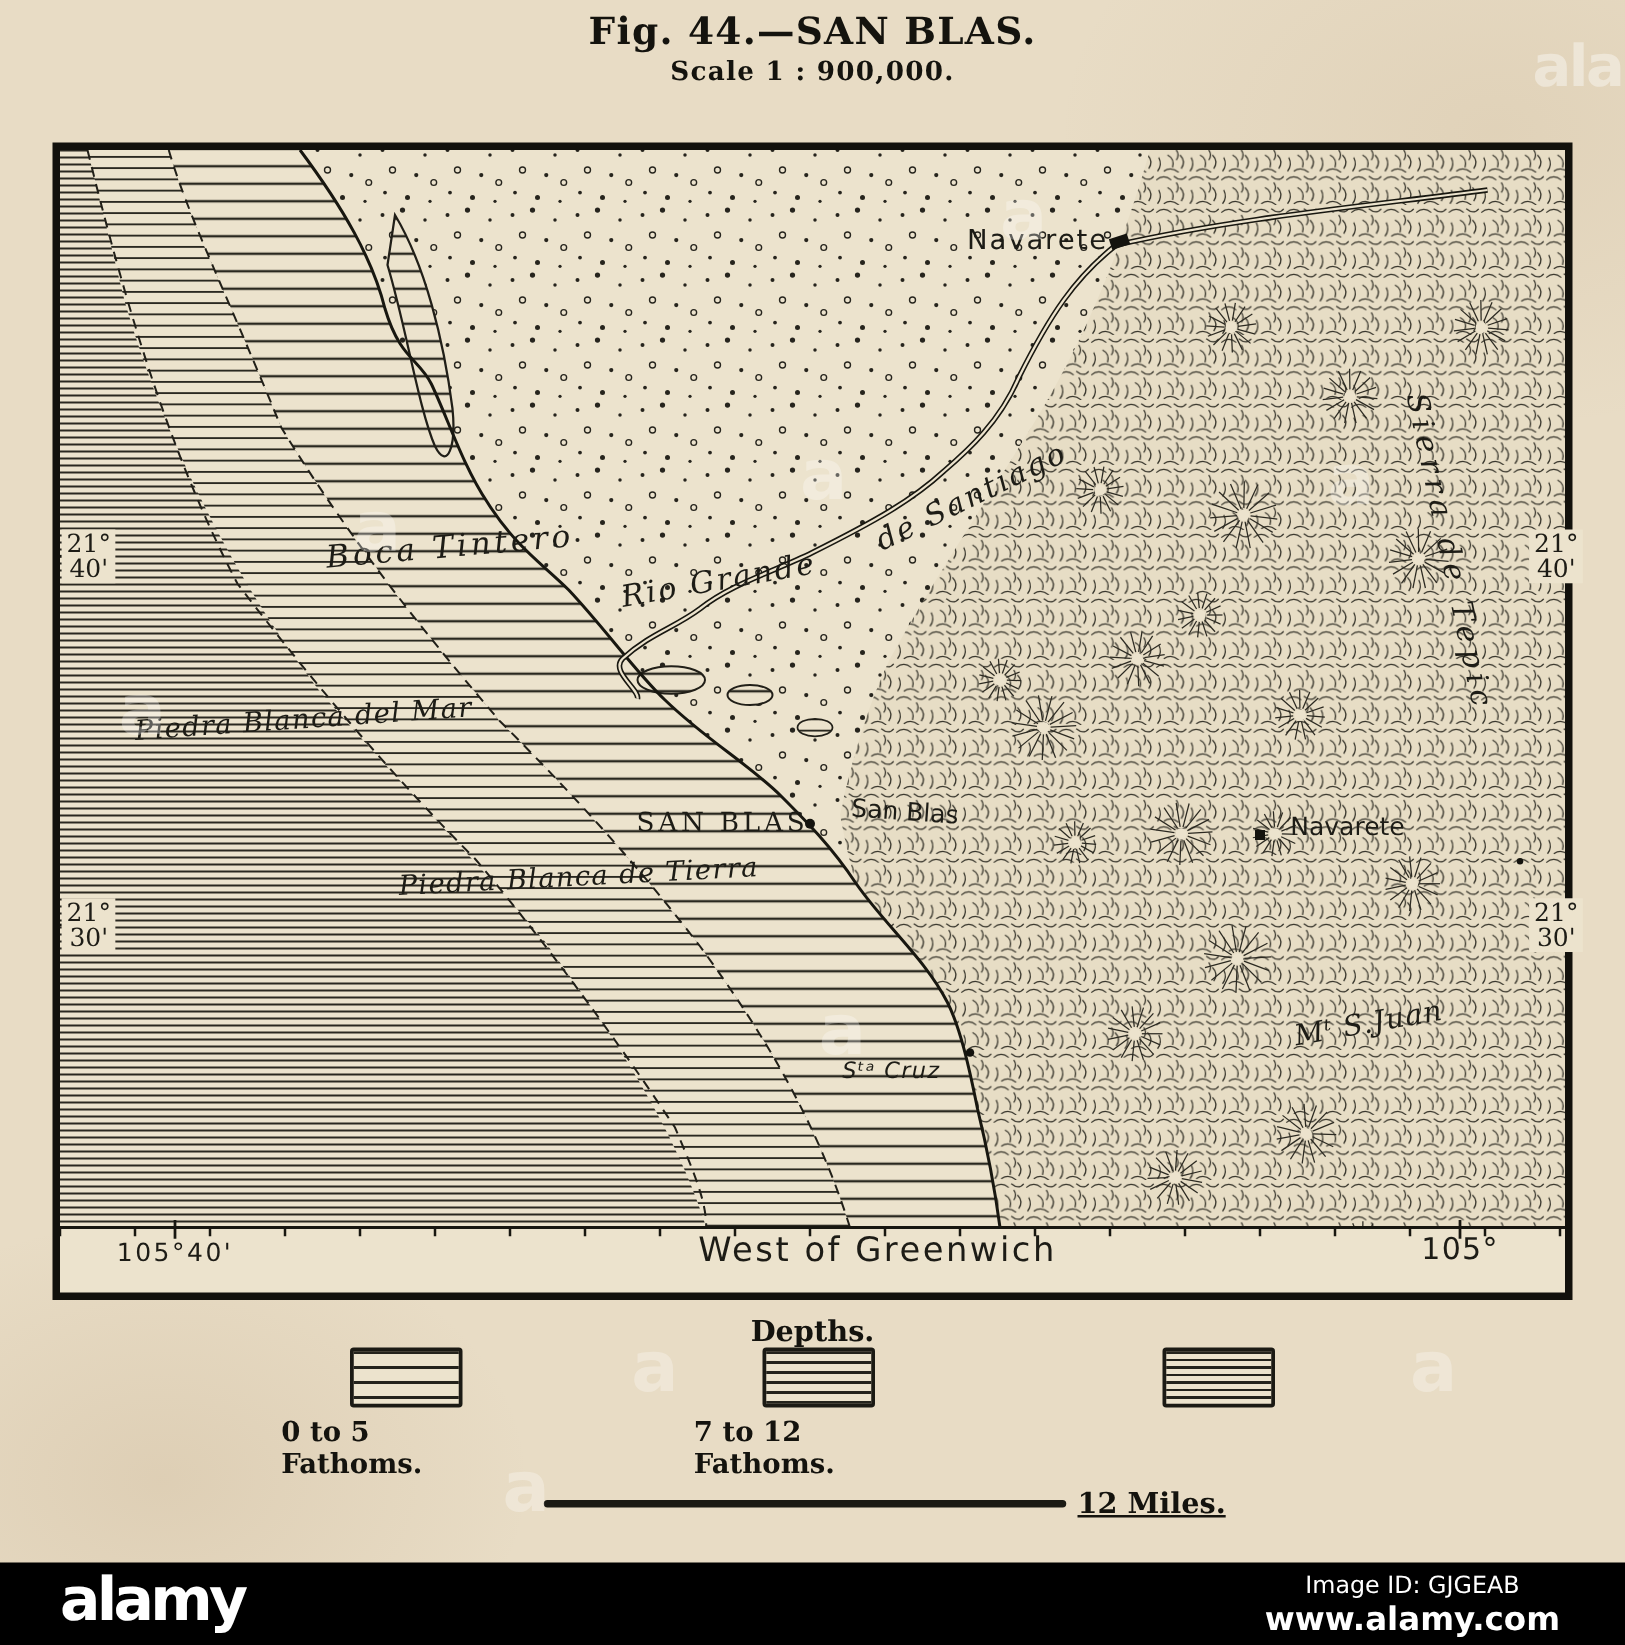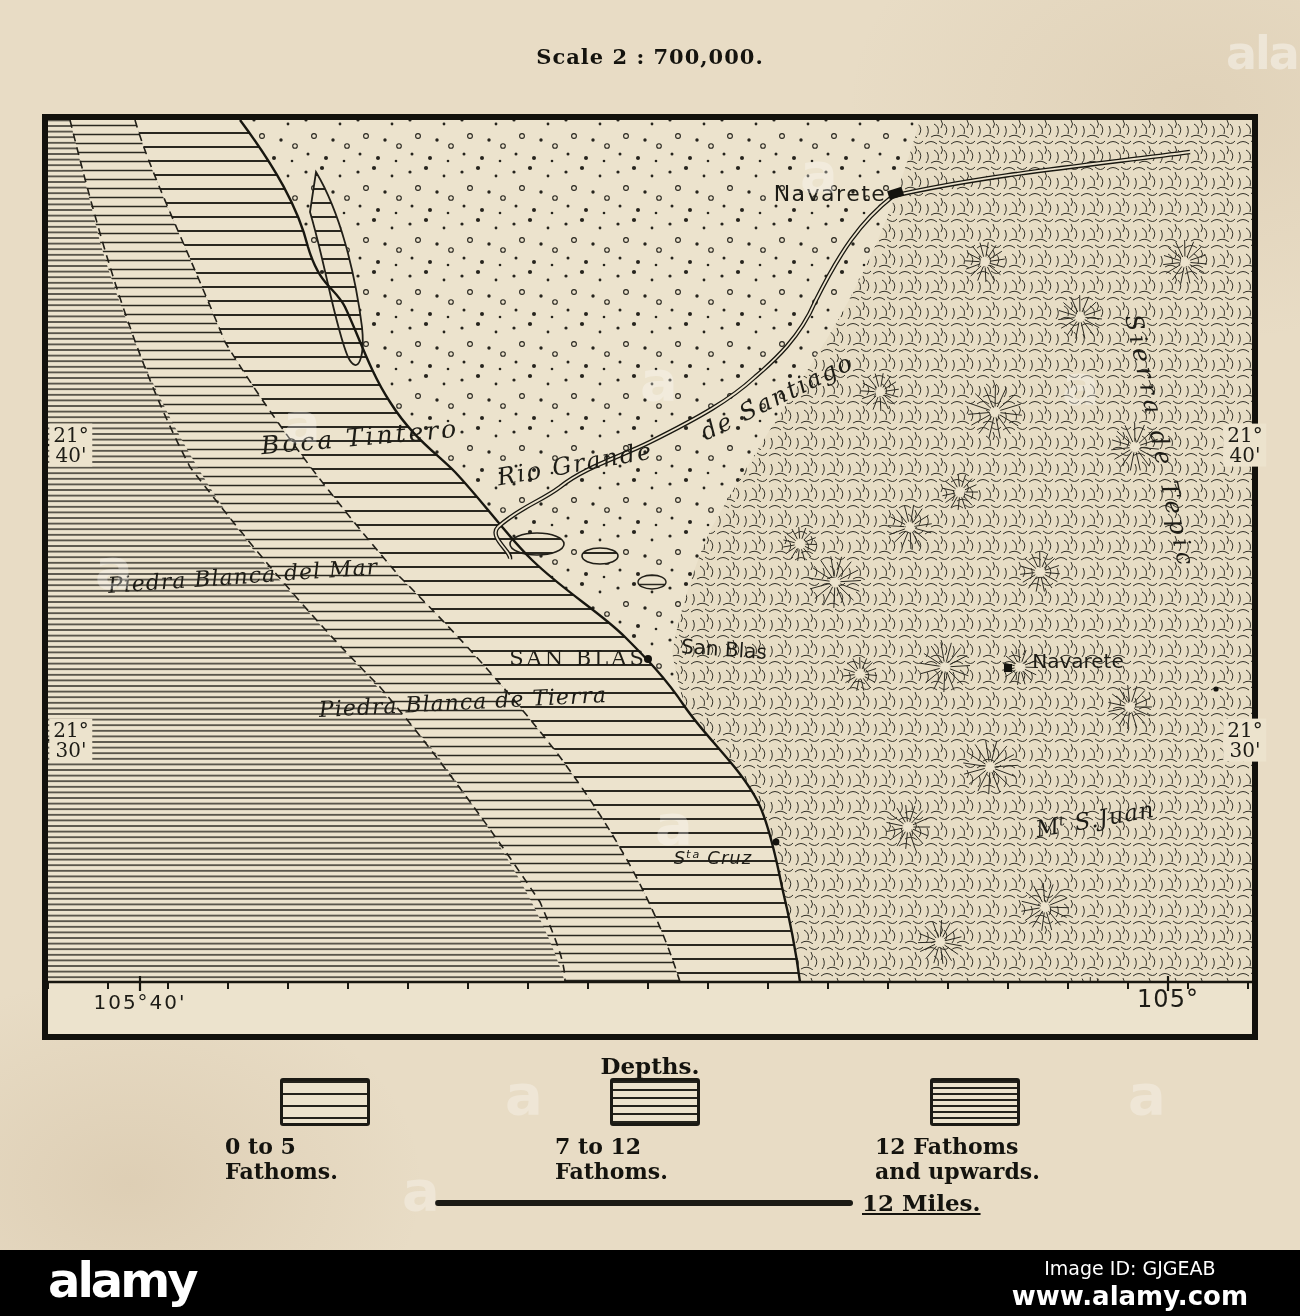--- a/index.html
+++ b/index.html
@@ -55,6 +55,7 @@
 
 <div class="page">
 
+  <div class="fig-title">Fig. 44.—SAN BLAS.</div>
   <div class="fig-scale">Scale 2 : 700,000.</div>
 
   <div class="map-wrap">

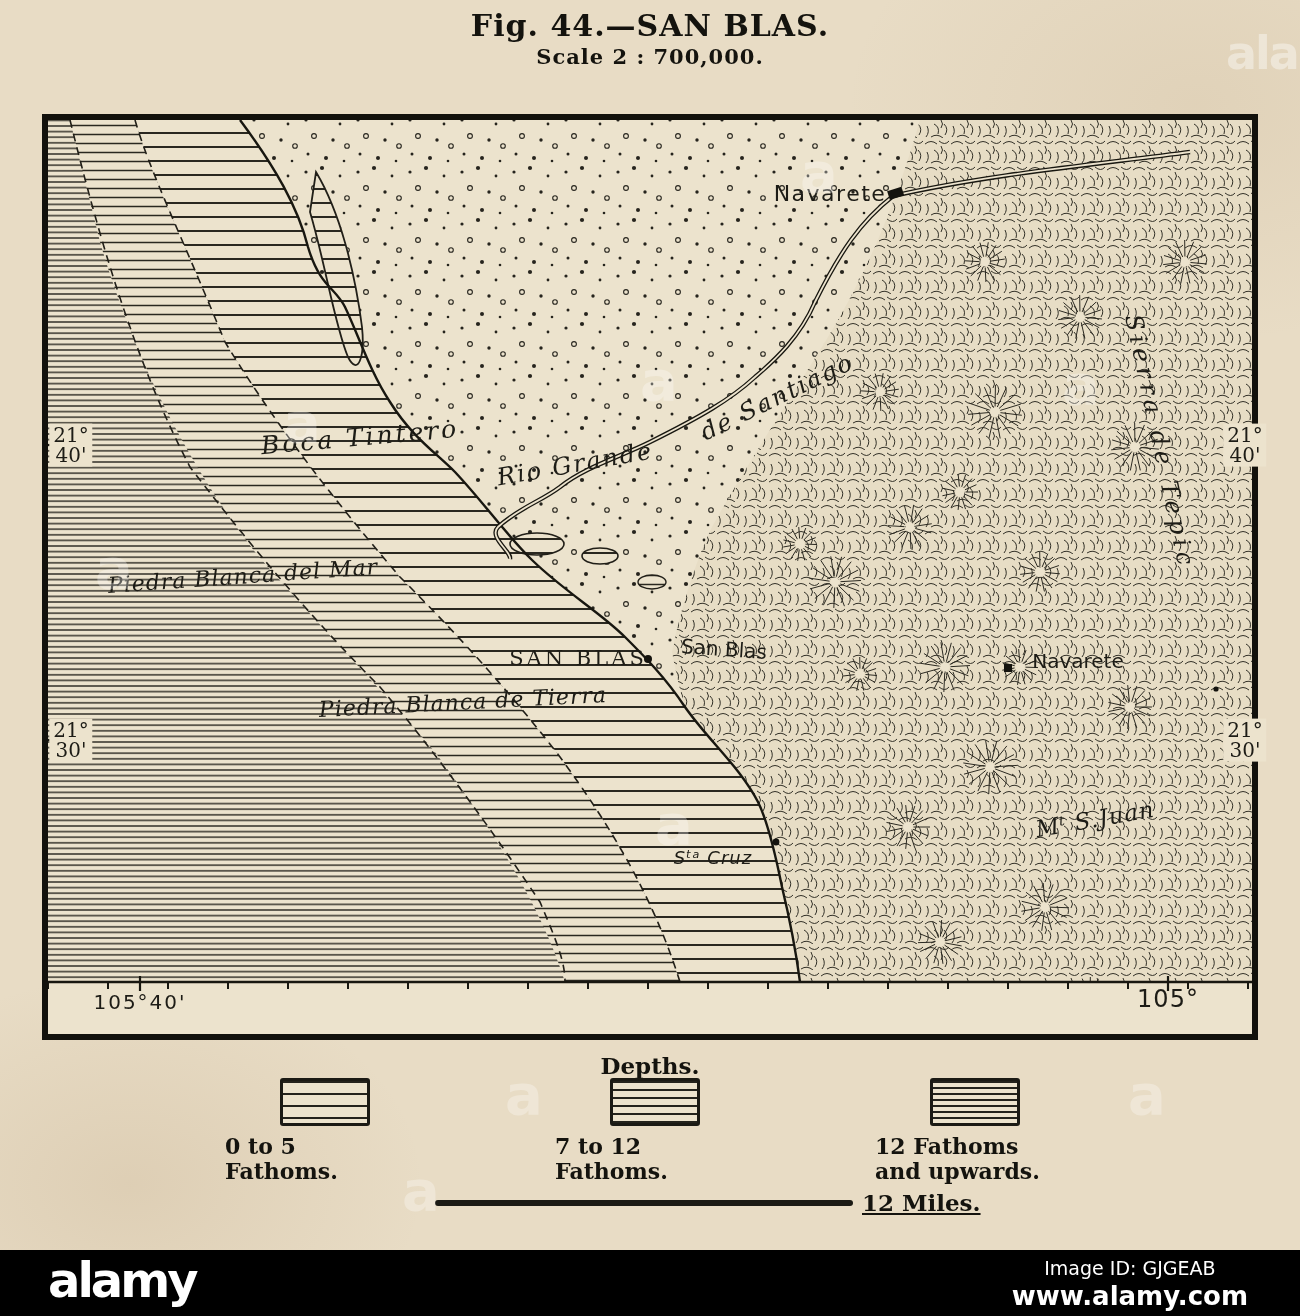--- a/index.html
+++ b/index.html
@@ -56,7 +56,7 @@
 <div class="page">
 
   <div class="fig-title">Fig. 44.—SAN BLAS.</div>
-  <div class="fig-scale">Scale 2 : 700,000.</div>
+  <div class="fig-scale">Scale 1 : 900,000.</div>
 
   <div class="map-wrap">
     <svg id="map-svg" width="1220" height="930" viewBox="0 0 1220 930" xmlns="http://www.w3.org/2000/svg">

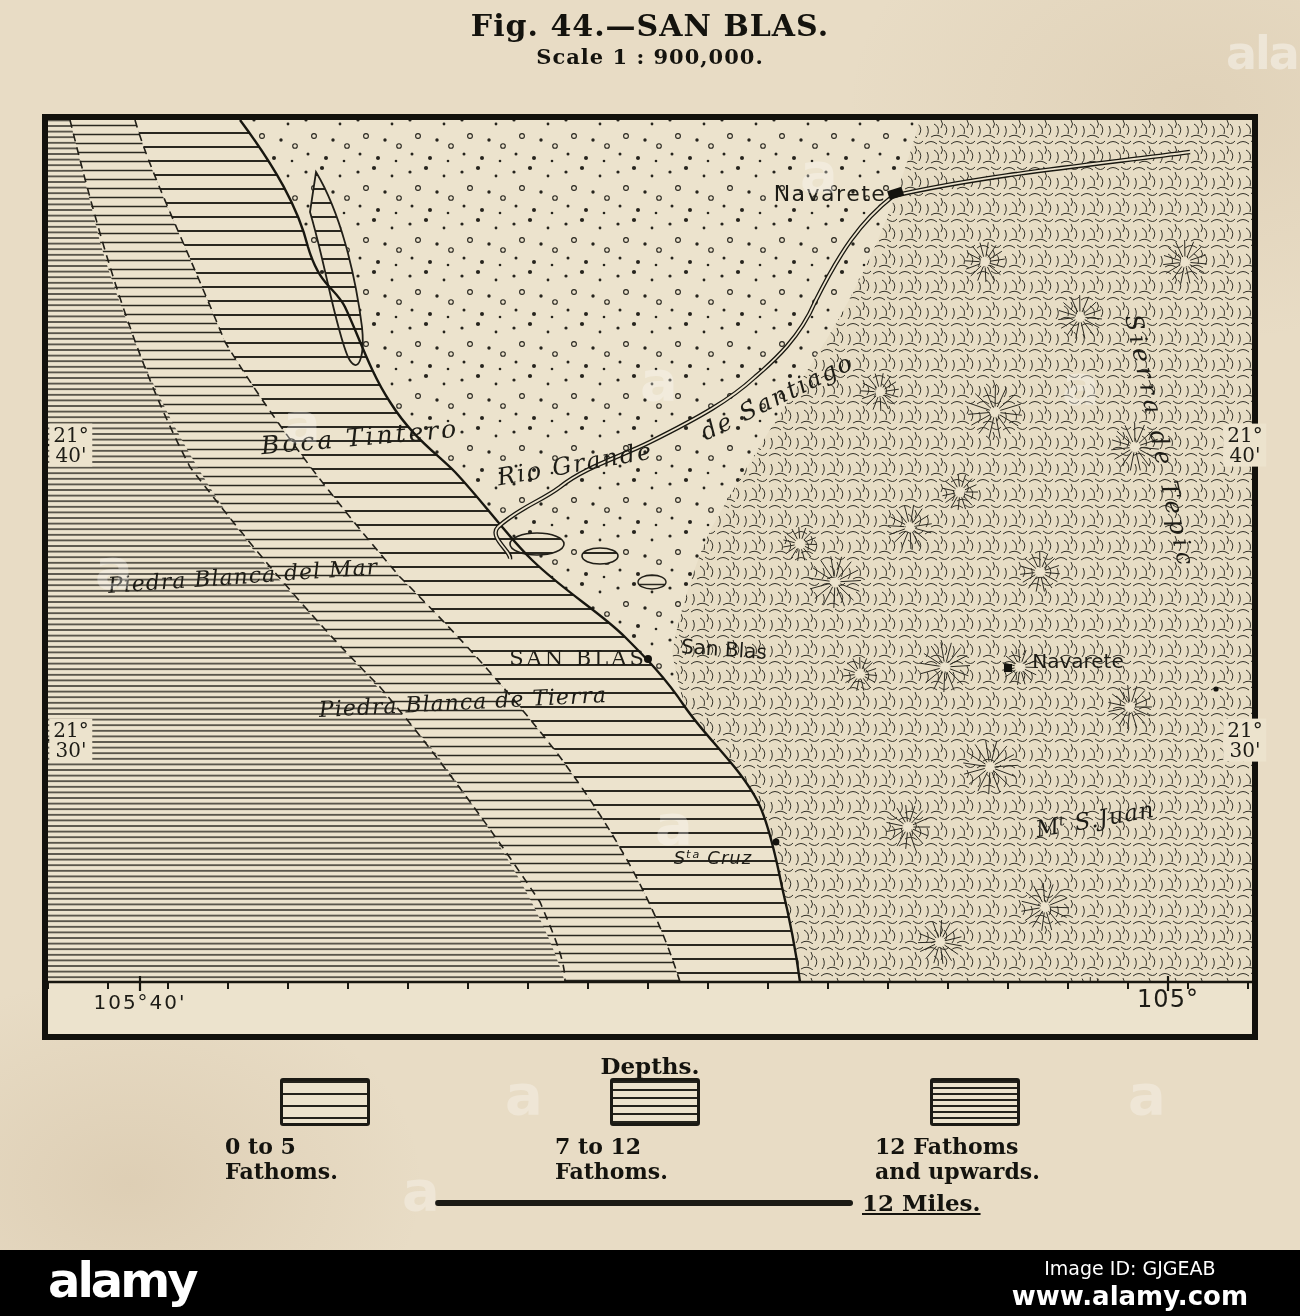--- a/index.html
+++ b/index.html
@@ -544,6 +544,7 @@
       <span>30'</span>
     </div>
     <div class="lonlab" style="left:100px;top:890px;font-size:20px;letter-spacing:2px;">105°40'</div>
+    <div class="lonlab" style="left:662px;top:888px;font-size:27px;letter-spacing:2px;">West of Greenwich</div>
     <div class="lonlab" style="left:1128px;top:887px;font-size:24px;letter-spacing:1px;">105°</div>
   </div>
 

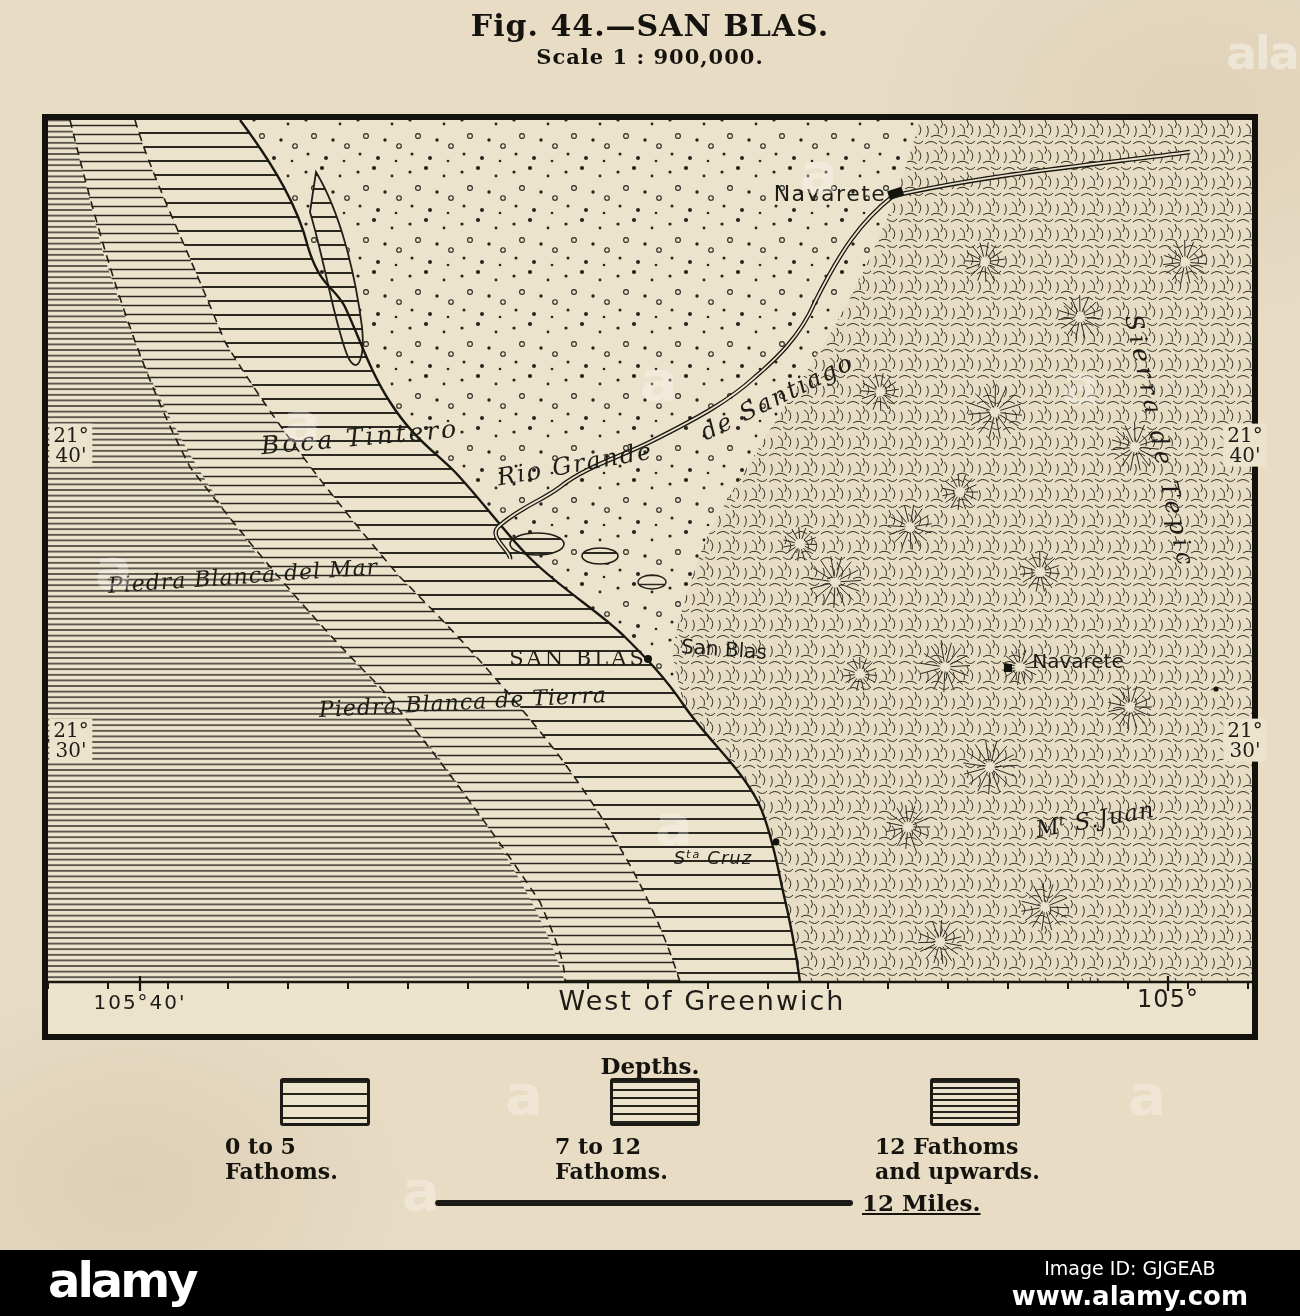--- a/index.html
+++ b/index.html
@@ -566,10 +566,6 @@
   </div>
   <div class="legend-item" style="left:875px;">
     <div class="swatch sw3"></div>
-    <div class="legend-label">
-      <span>12 Fathoms</span><br>
-      <span>and upwards.</span>
-    </div>
   </div>
 
   <div class="scalebar-line"></div>

